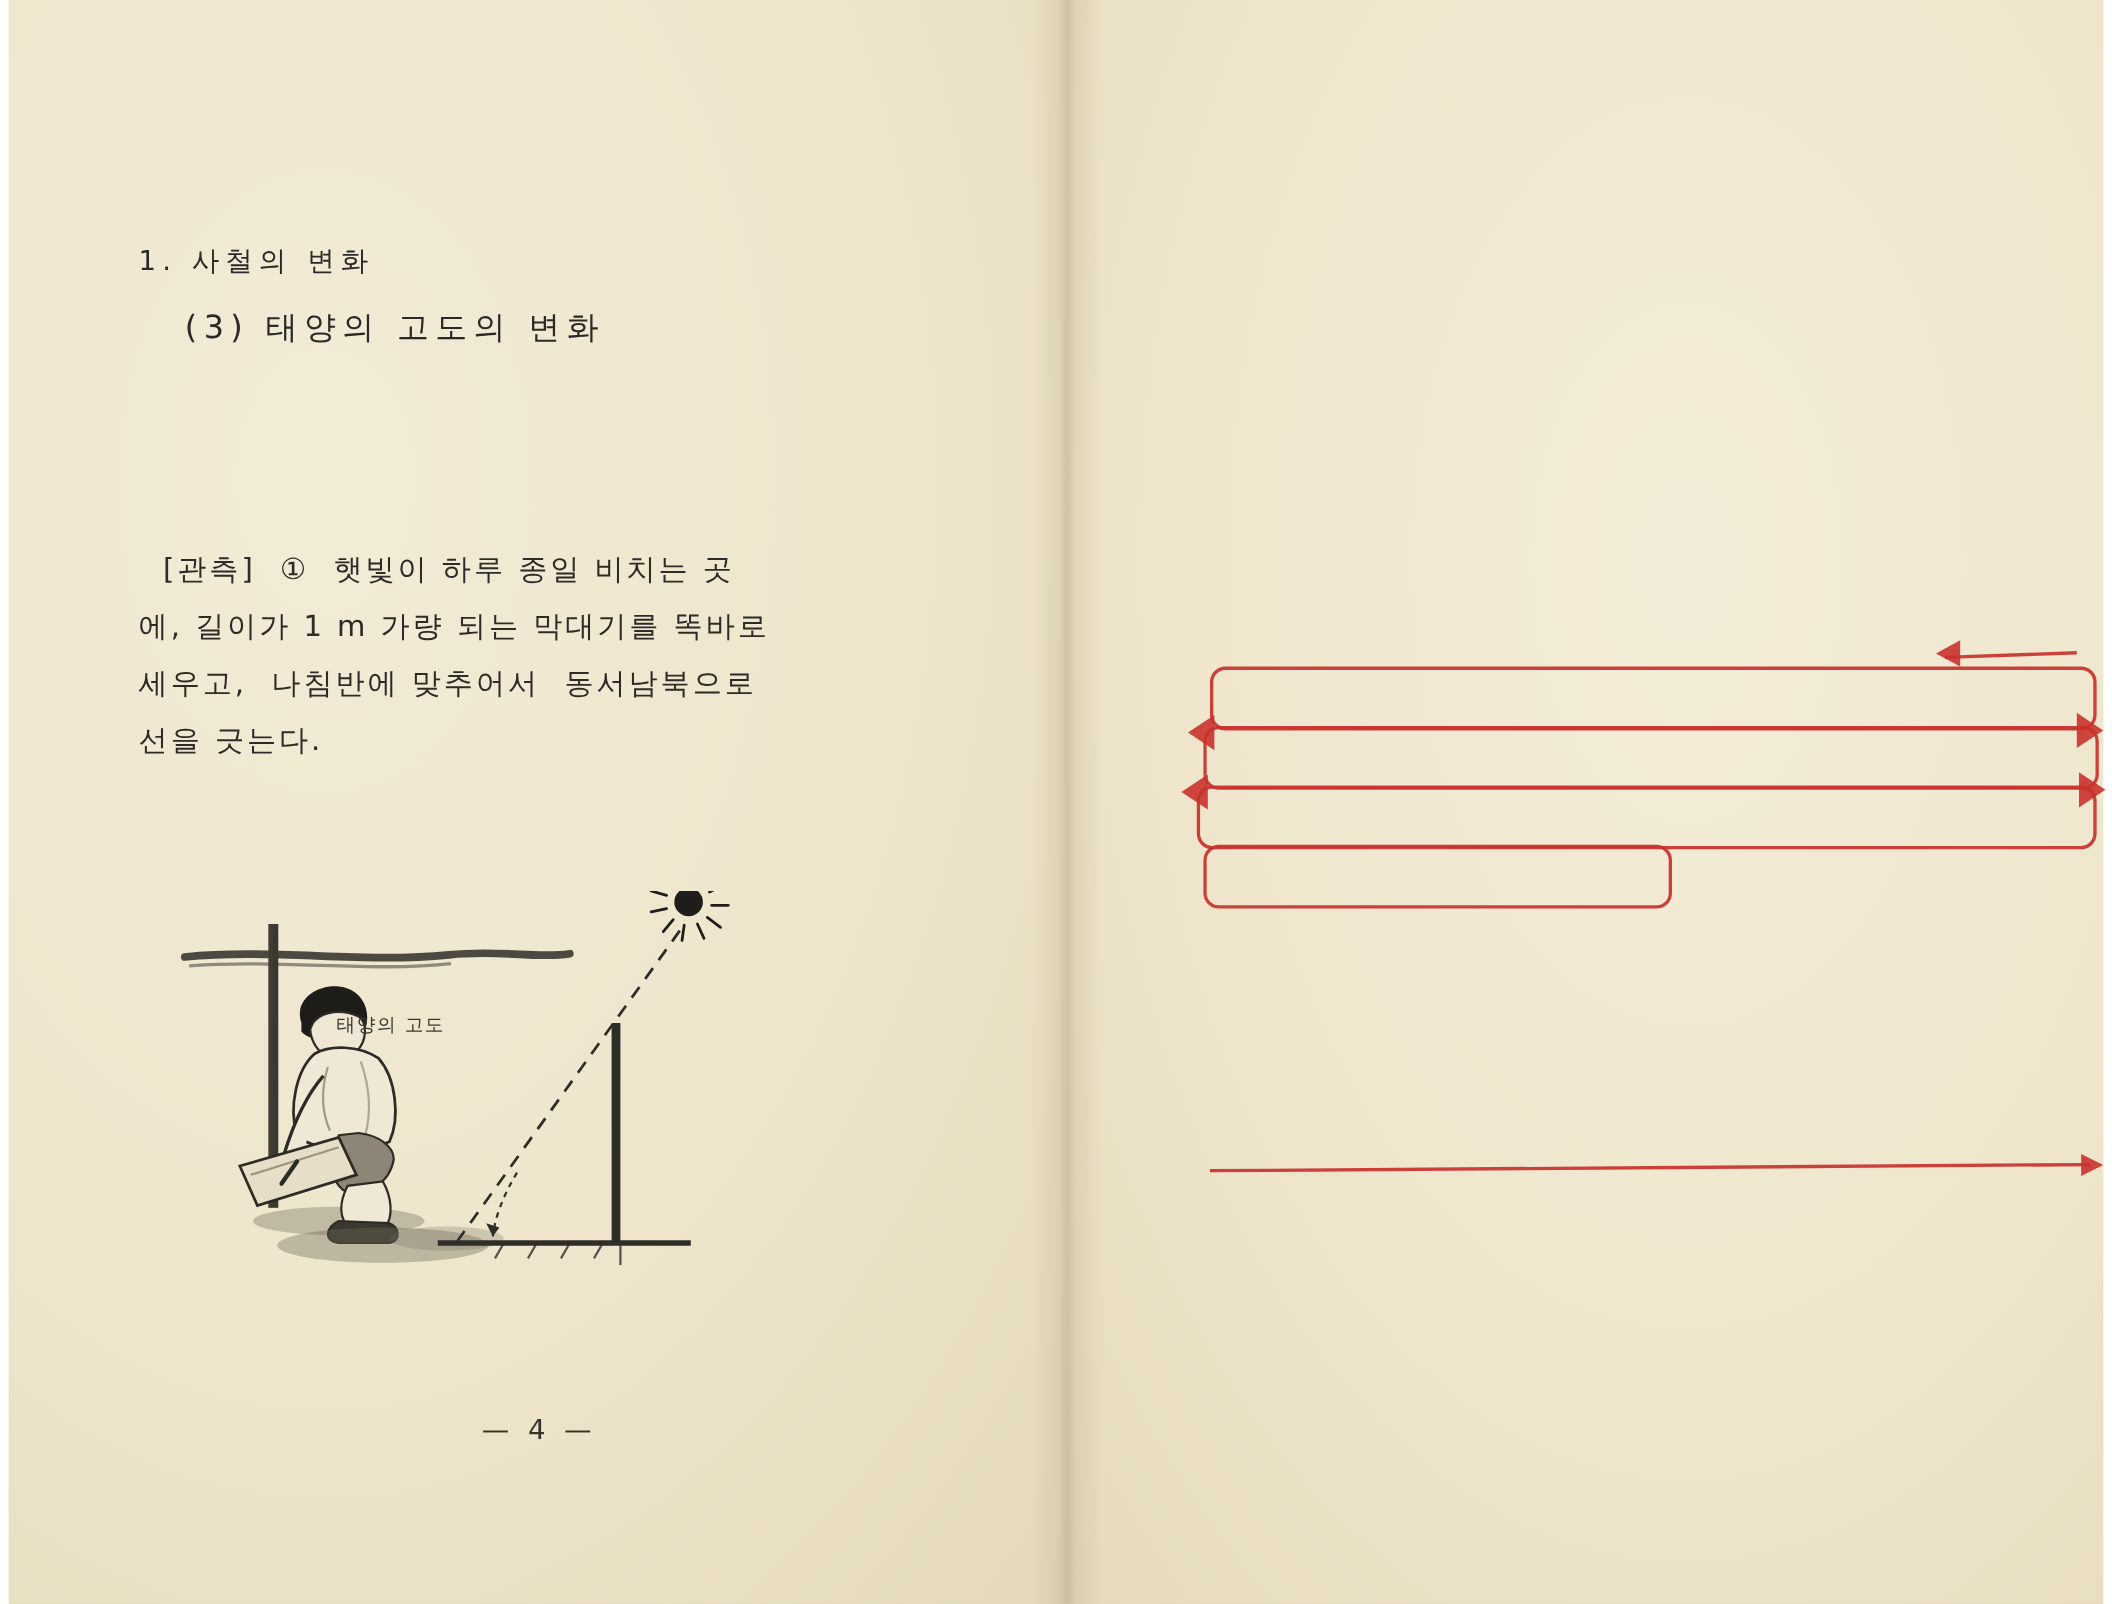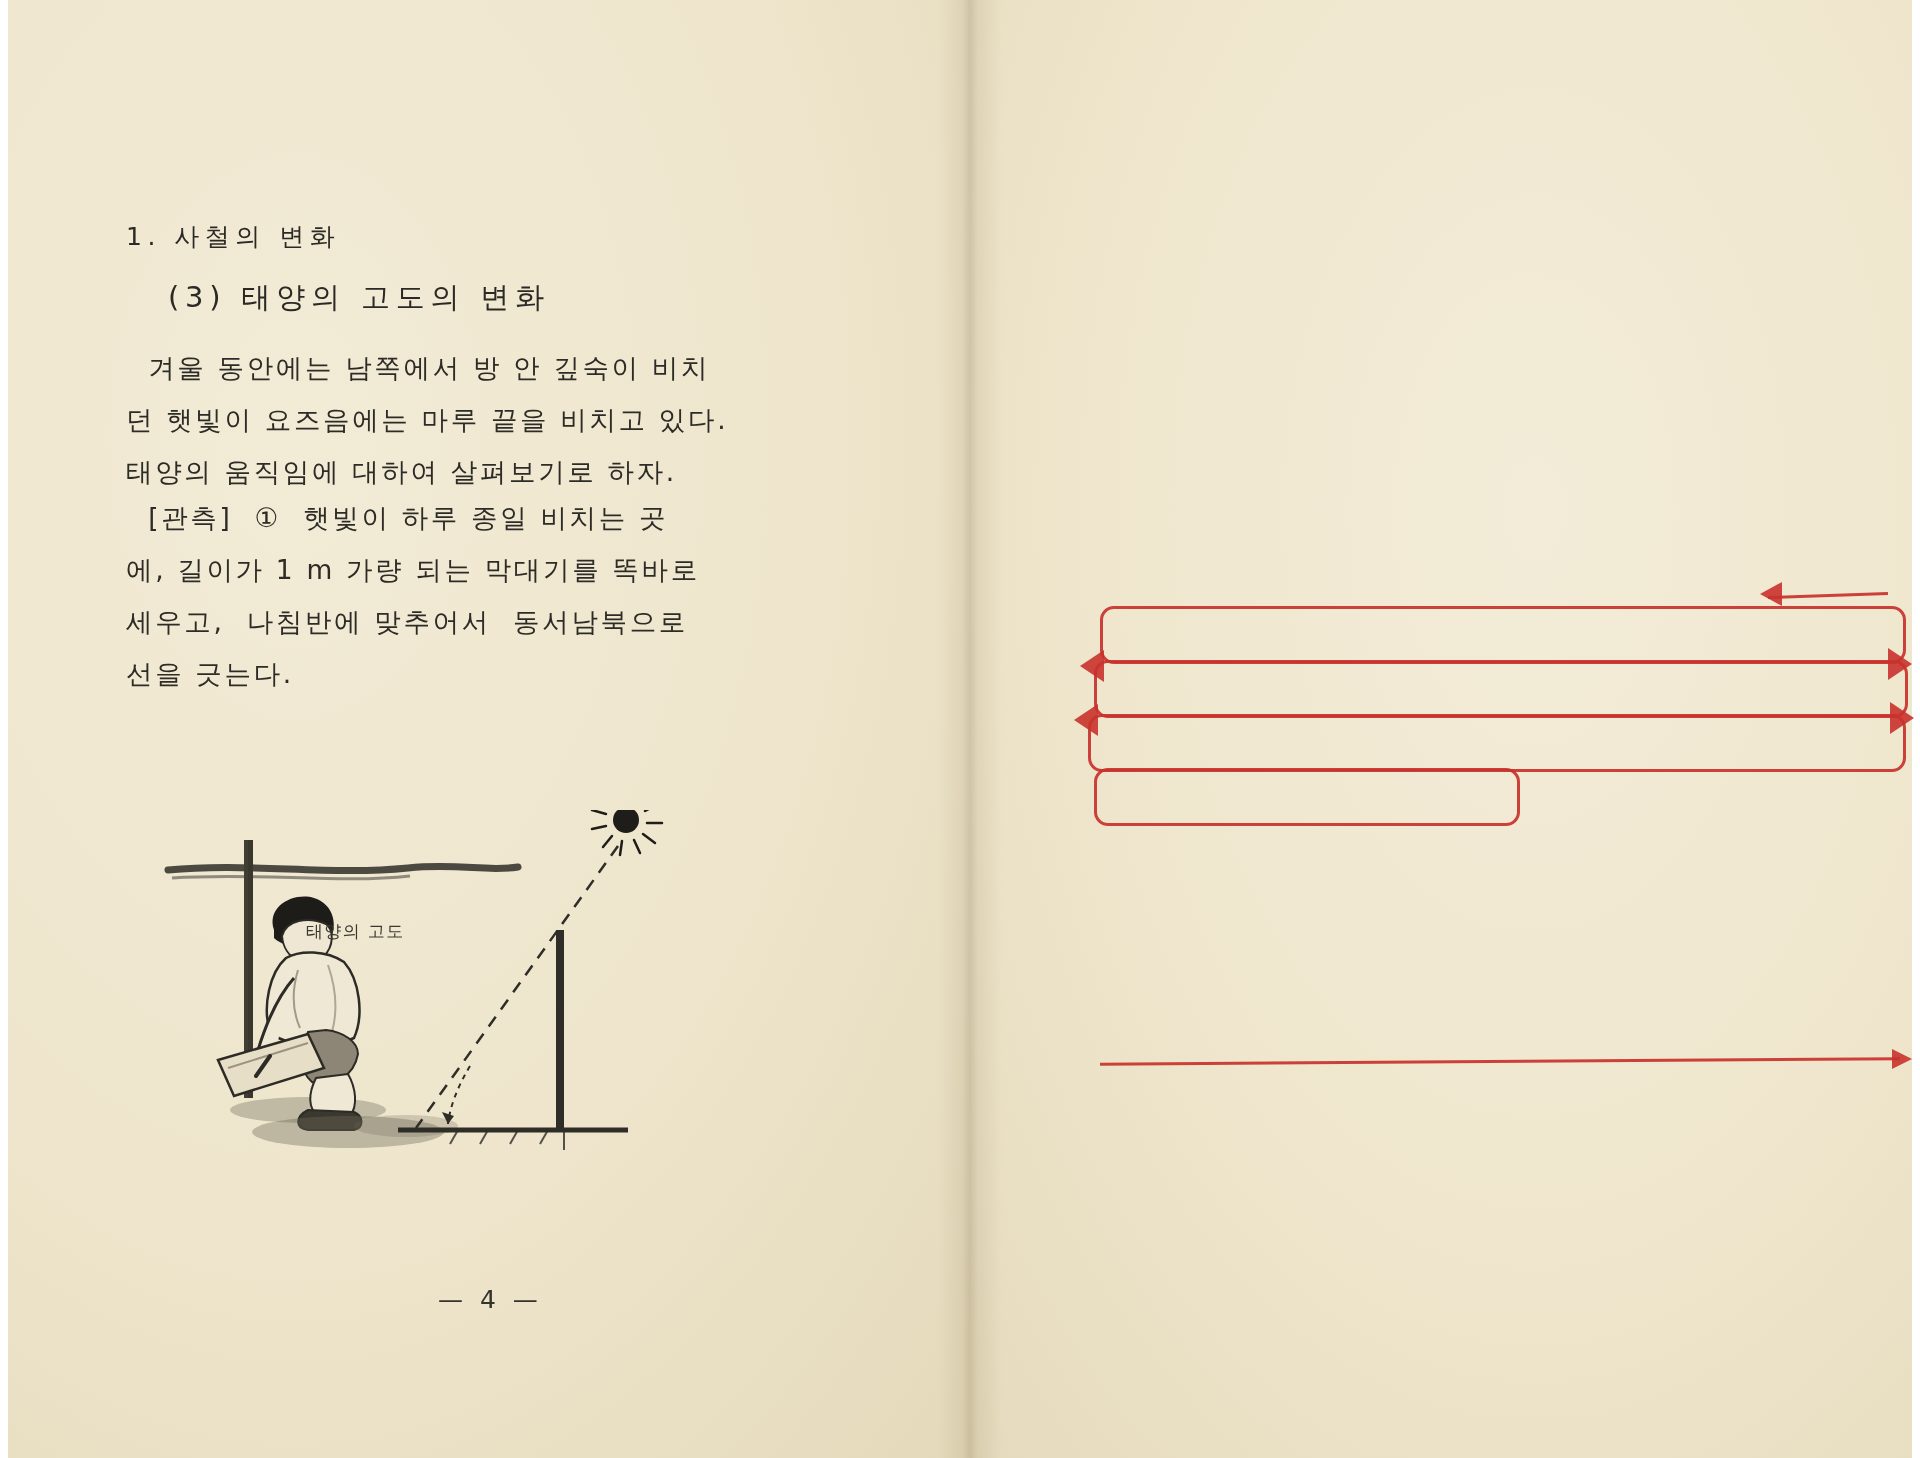--- a/index.html
+++ b/index.html
@@ -162,9 +162,6 @@
 
       <div class="txt heading2">(3)  태양의  고도의  변화</div>
 
-      <div class="txt para" id="p-l1">  겨울 동안에는 남쪽에서 방 안 깊숙이 비치
-던 햇빛이 요즈음에는 마루 끝을 비치고 있다.
-태양의 움직임에 대하여 살펴보기로 하자.</div>
 
       <div class="txt para" id="p-l2">  [관측]  ①  햇빛이 하루 종일 비치는 곳
 에, 길이가 1 m 가량 되는 막대기를 똑바로

